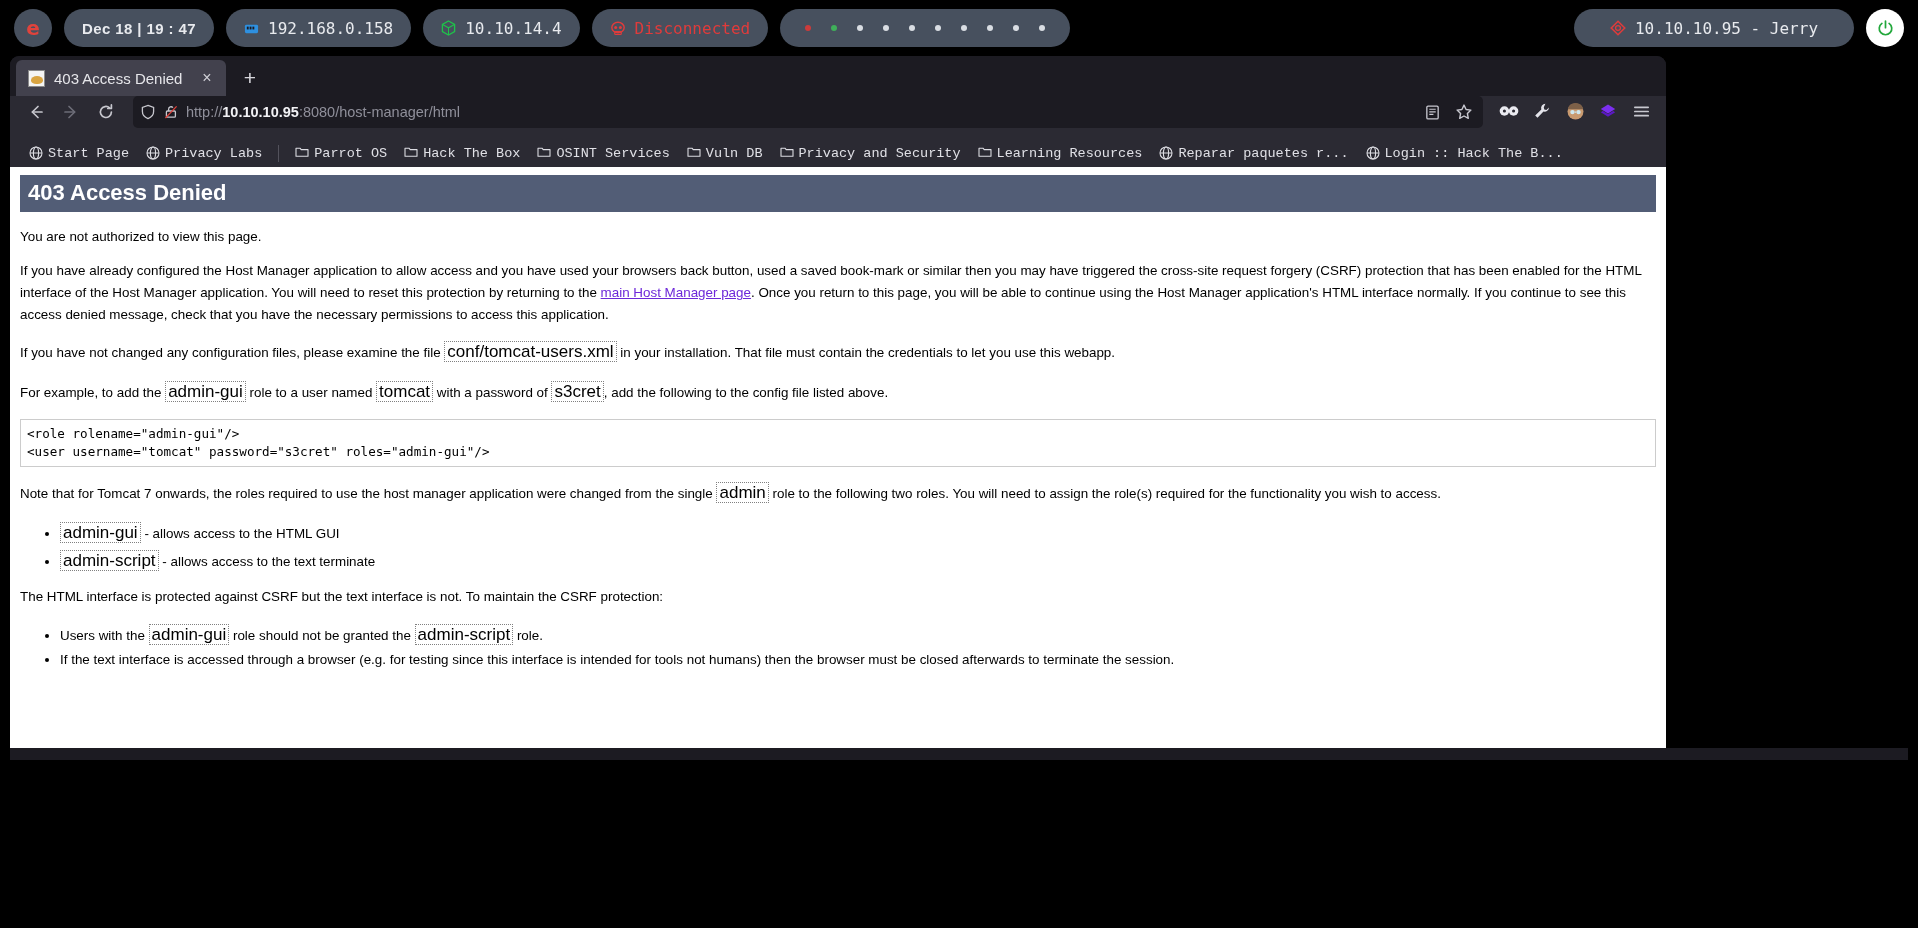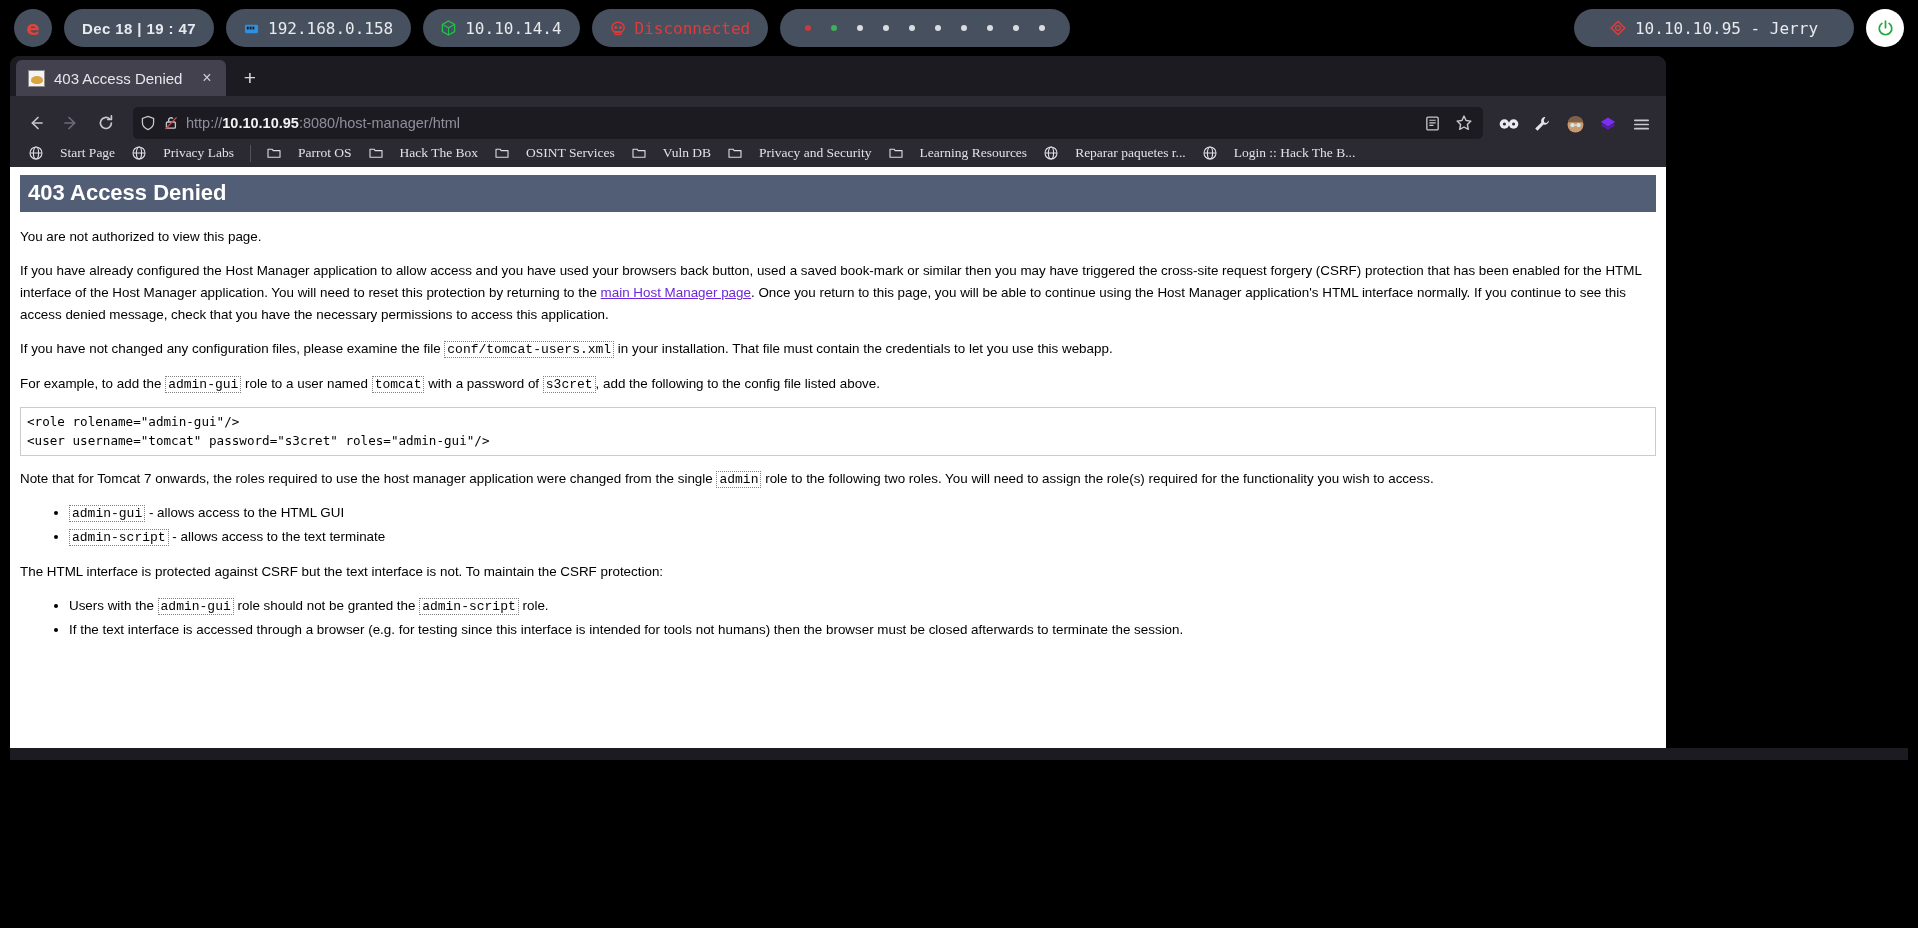--- a/index.html
+++ b/index.html
@@ -109,7 +109,7 @@
   #navbar {
     height: 43px;
     background: #2b2a33;
-    display: flex; align-items: flex-end;
+    display: flex; align-items: flex-start;
     padding: 0 10px;
     gap: 3px;
   }

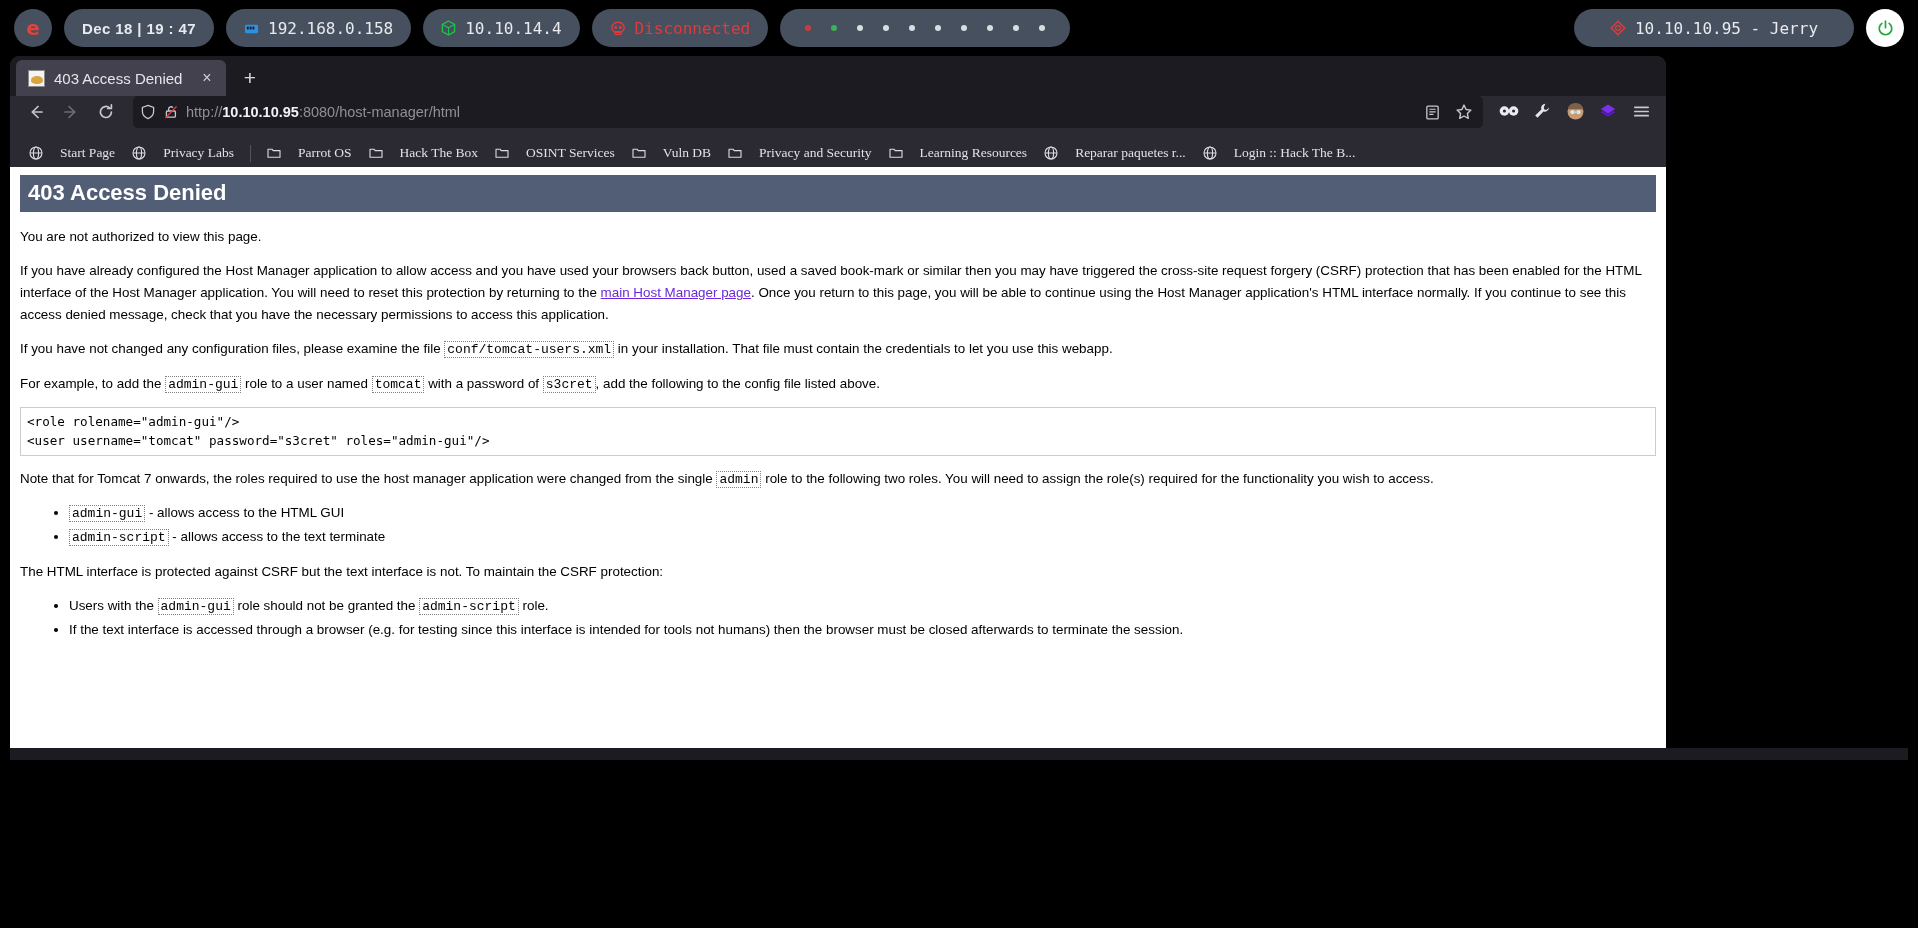--- a/index.html
+++ b/index.html
@@ -157,12 +157,12 @@
     font-size: 13.5px;
   }
   .bm {
-    display: flex; align-items: center; gap: 17px;
+    display: flex; gap: 5px;
     color: #e0e0e6;
     padding: 3px 7px;
     border-radius: 4px;
     white-space: nowrap;
-    font-family: Liberation Serif, serif;
+    font-family: Liberation Mono, monospace;
   }
   .bm-sep { width: 1px; height: 17px; background: #53525c; margin: 0 6px; }
   .globe, .folder { flex: none; }

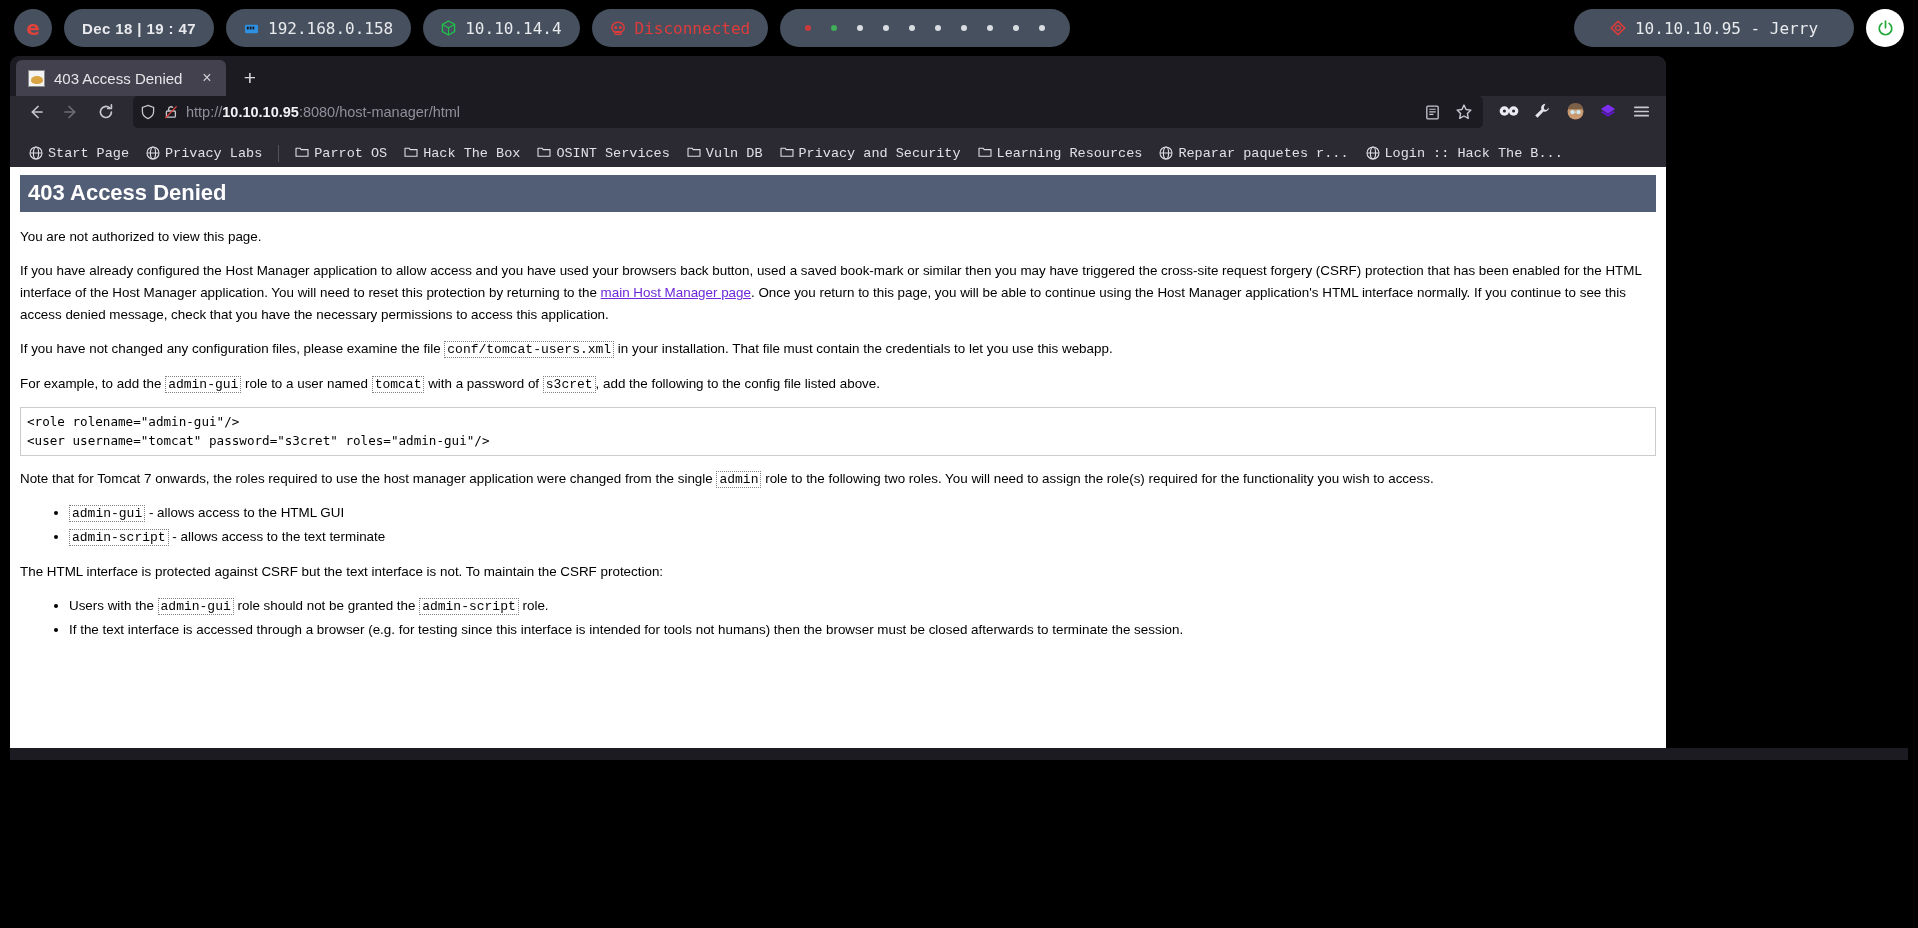--- a/index.html
+++ b/index.html
@@ -194,8 +194,8 @@
   }
   p.para a { color: #6d28d9; text-decoration: underline; }
   code.inline {
-    font-family: Liberation Mono, monospace;
-    font-size: 13px;
+    font-family: Liberation Sans, sans-serif;
+    font-size: 17px;
     border: 1px dotted #808080;
     padding: 0 2px;
     white-space: nowrap;

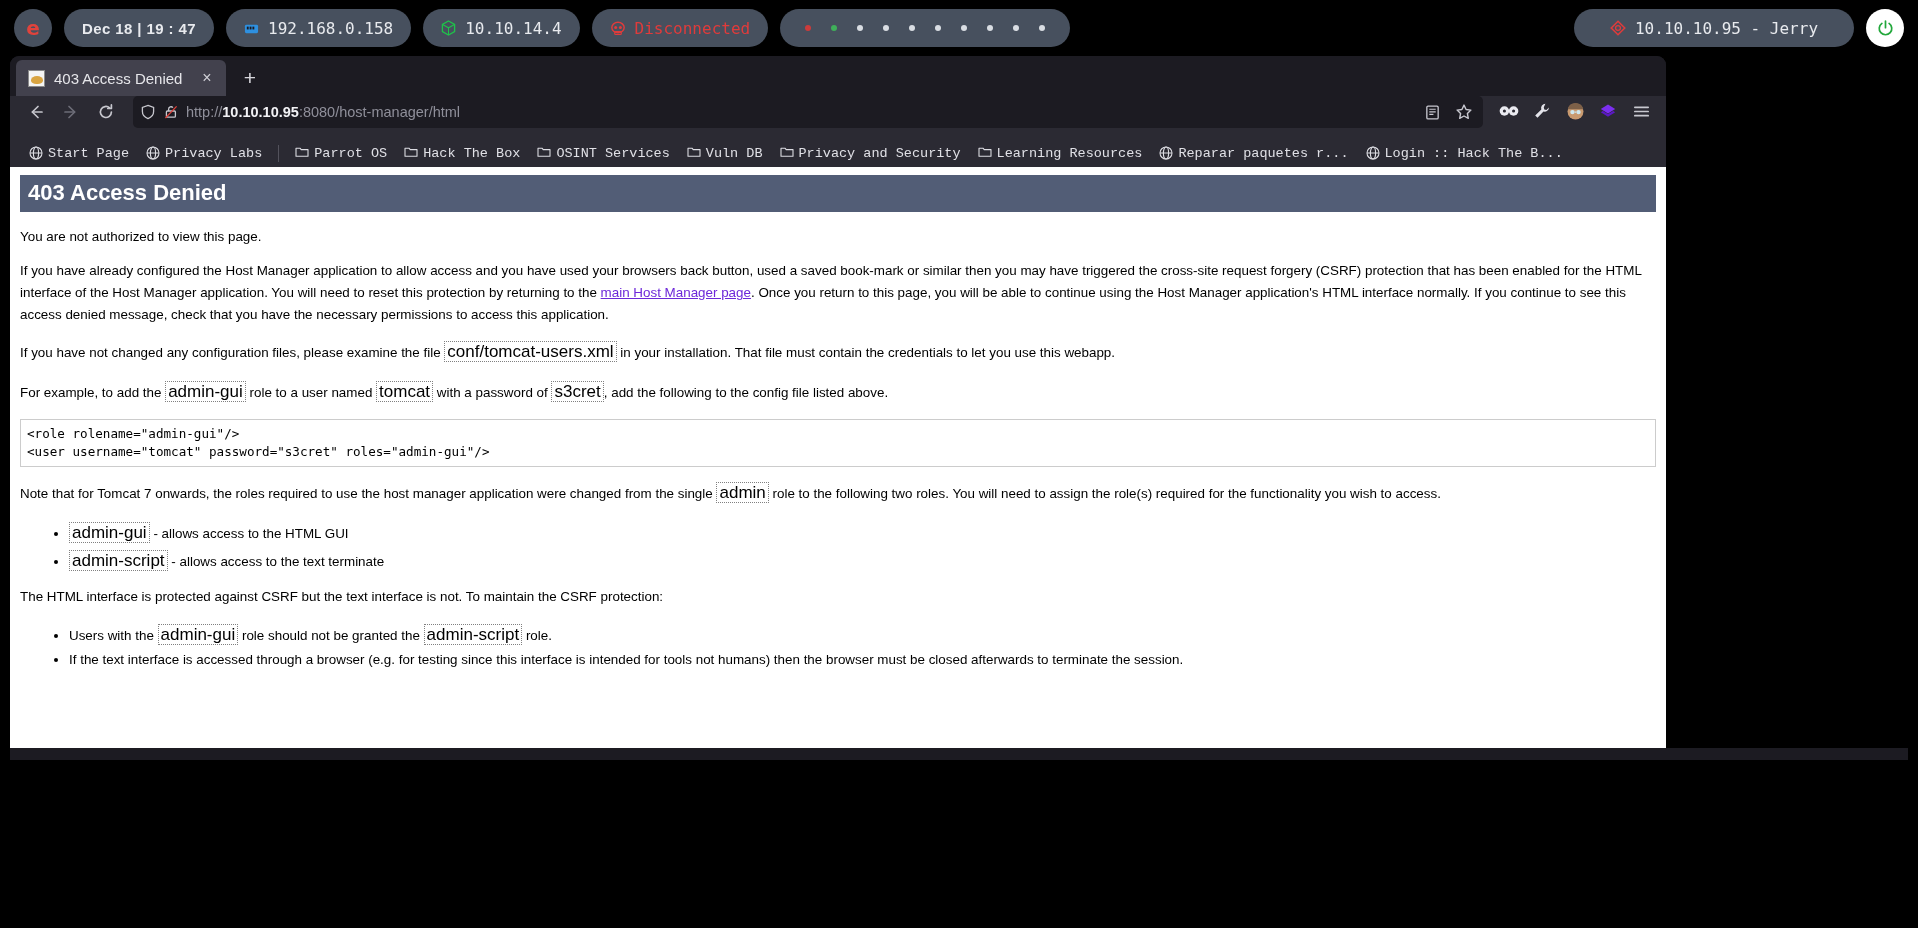--- a/index.html
+++ b/index.html
@@ -216,7 +216,7 @@
     font-size: 13.4px;
     line-height: 1.6;
   }
-  ul.bullets li { margin: 0 0 1px 9px; }
+  ul.bullets li { margin: 0 0 1px 0; }
 
   #desktop-fill {
     position: absolute;

